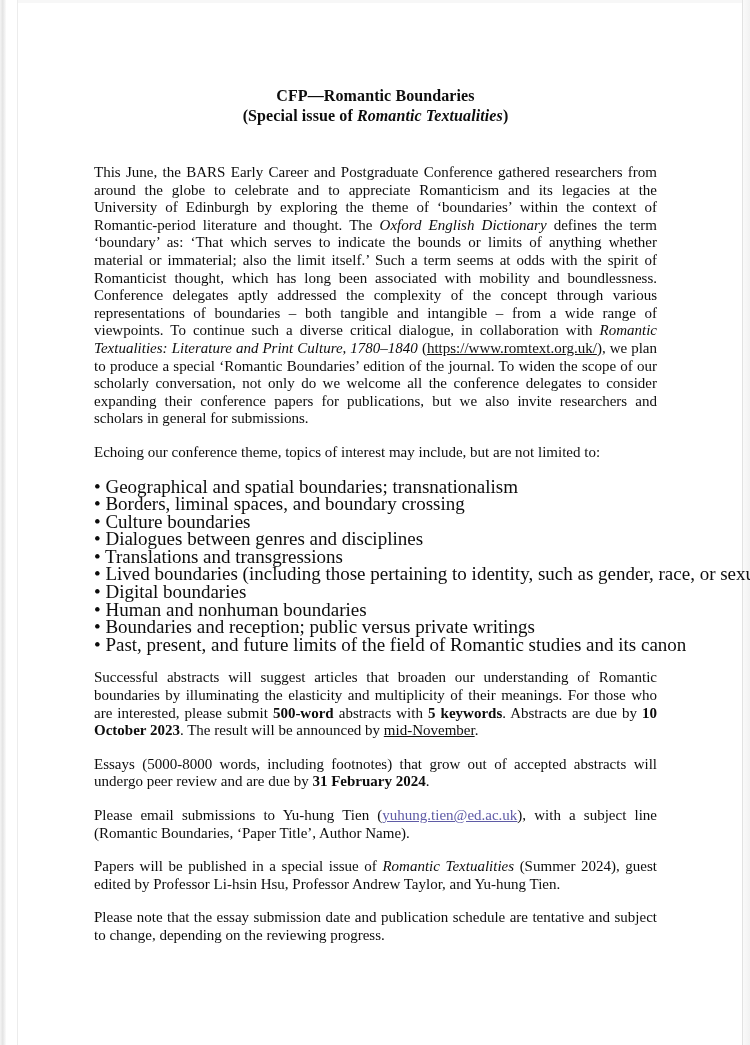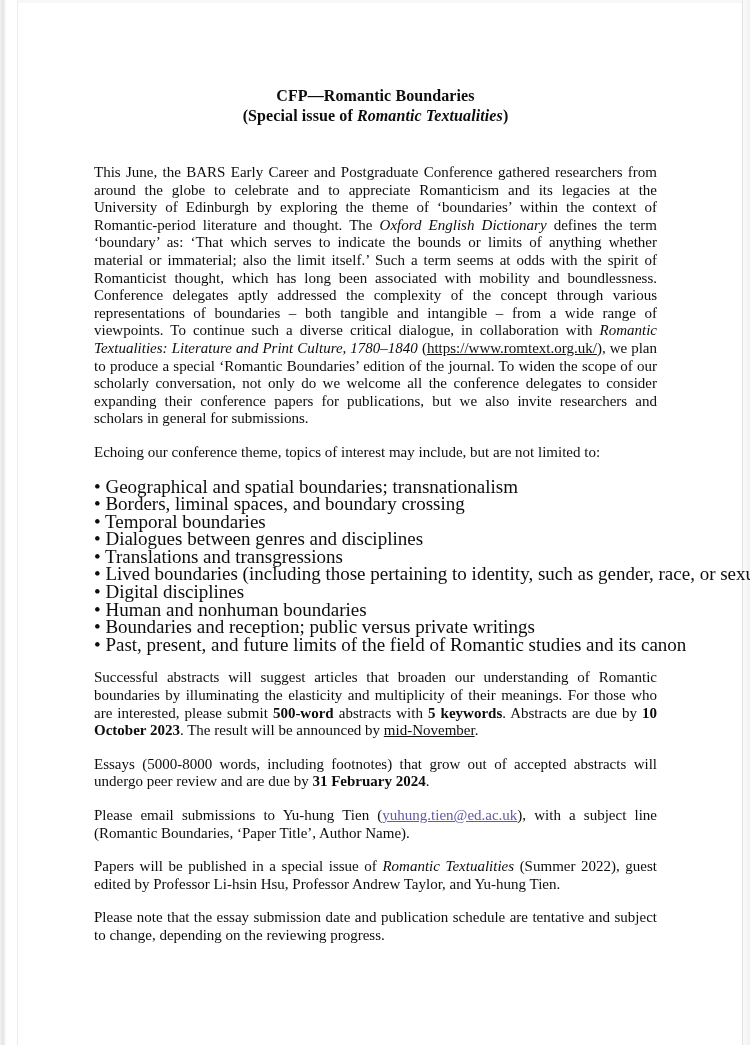--- a/index.html
+++ b/index.html
@@ -125,7 +125,7 @@
     <ul class="topics">
       <li><span>•</span> <span>Geographical and spatial boundaries; transnationalism</span></li>
       <li><span>•</span> <span>Borders, liminal spaces, and boundary crossing</span></li>
-      <li><span>•</span> <span>Temporal boundaries</span></li>
+      <li><span>•</span> <span>Culture boundaries</span></li>
       <li><span>•</span> <span>Dialogues between genres and disciplines</span></li>
       <li><span>•</span> <span>Translations and transgressions</span></li>
       <li><span>•</span> <span>Lived boundaries (including those pertaining to identity, such as gender, race, or sexuality)</span></li>

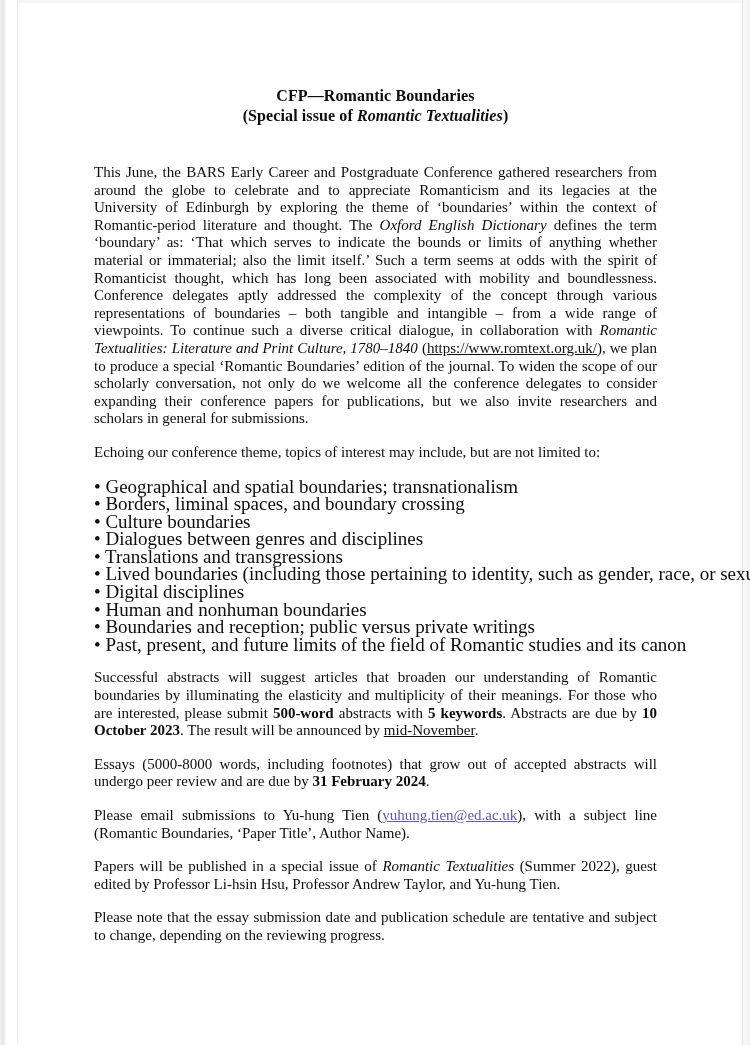--- a/index.html
+++ b/index.html
@@ -129,7 +129,7 @@
       <li><span>•</span> <span>Dialogues between genres and disciplines</span></li>
       <li><span>•</span> <span>Translations and transgressions</span></li>
       <li><span>•</span> <span>Lived boundaries (including those pertaining to identity, such as gender, race, or sexuality)</span></li>
-      <li><span>•</span> <span>Digital disciplines</span></li>
+      <li><span>•</span> <span>Digital boundaries</span></li>
       <li><span>•</span> <span>Human and nonhuman boundaries</span></li>
       <li><span>•</span> <span>Boundaries and reception; public versus private writings</span></li>
       <li><span>•</span> <span>Past, present, and future limits of the field of Romantic studies and its canon</span></li>

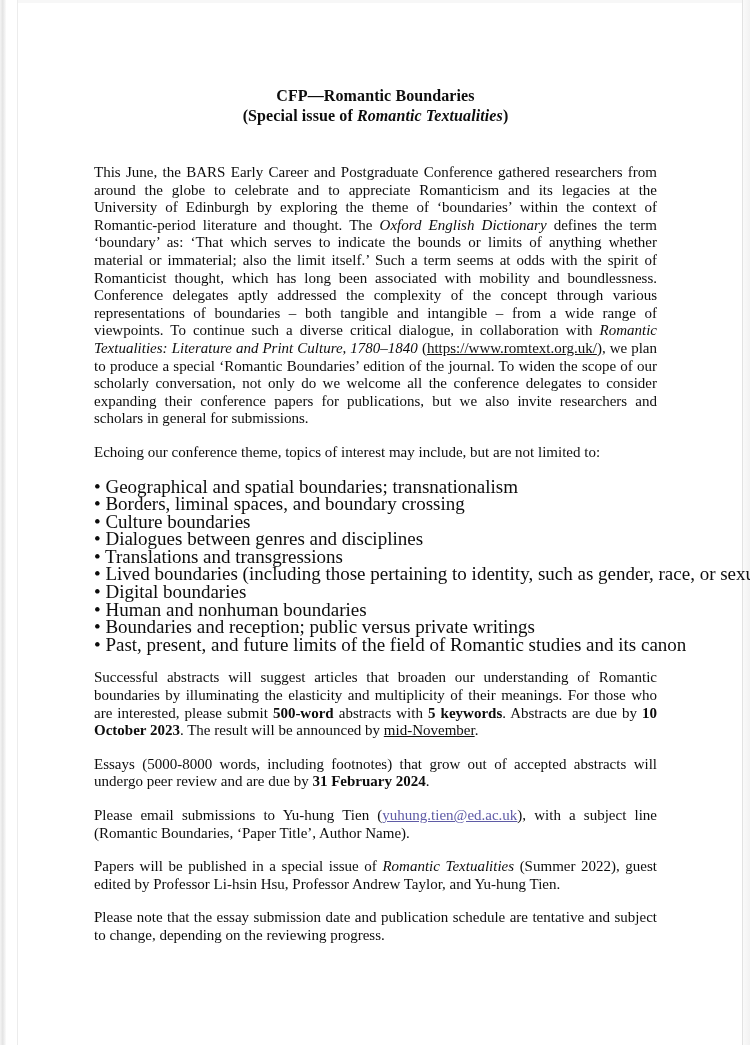--- a/index.html
+++ b/index.html
@@ -141,7 +141,7 @@
 
     <p class="para"><span>Please email submissions to Yu-hung Tien (</span><a class="link-mail" href="#">yuhung.tien@ed.ac.uk</a><span>), with a subject line (Romantic Boundaries, ‘Paper Title’, Author Name).</span></p>
 
-    <p class="para"><span>Papers will be published in a special issue of </span><i>Romantic Textualities</i><span> (Summer 2022), guest edited by Professor Li-hsin Hsu, Professor Andrew Taylor, and Yu-hung Tien.</span></p>
+    <p class="para"><span>Papers will be published in a special issue of </span><i>Romantic Textualities</i><span> (Summer 2024), guest edited by Professor Li-hsin Hsu, Professor Andrew Taylor, and Yu-hung Tien.</span></p>
 
     <p class="para last">Please note that the essay submission date and publication schedule are tentative and subject to change, depending on the reviewing progress.</p>
 

